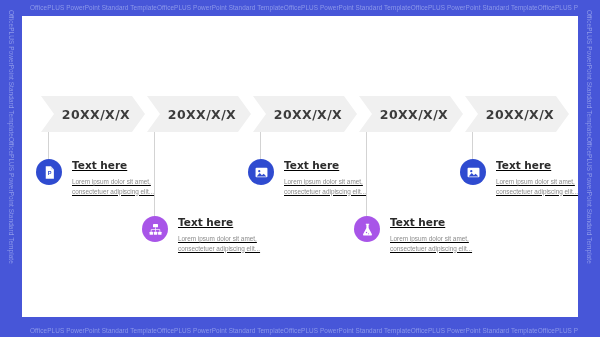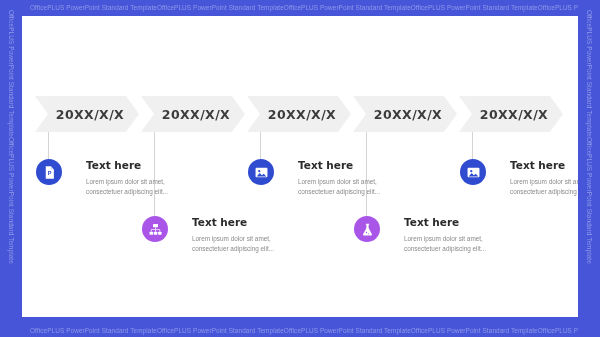--- a/index.html
+++ b/index.html
@@ -62,7 +62,7 @@
   
   .chevron-strip {
     position:absolute;
-    left:13px; top:80px;
+    left:19px; top:80px;
     width:530px; height:36px;
     display:flex;
   }

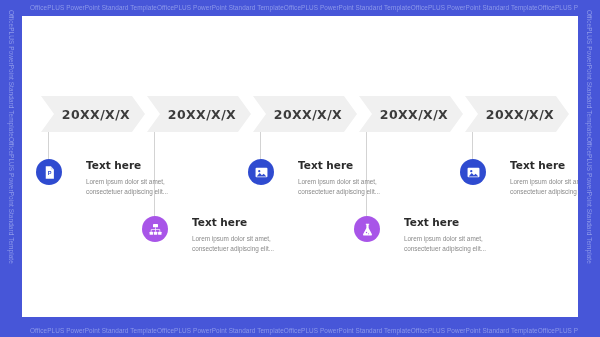--- a/index.html
+++ b/index.html
@@ -117,7 +117,7 @@
   .badge.purple { background:#a855e8; }
   .badge svg { display:block; }
 
-  .item-text { margin-left:24px; padding-top:1px; }
+  .item-text { margin-left:10px; padding-top:1px;text-decoration:underline; }
   .item-title {
     font-size:10.5px;
     font-weight:bold;

